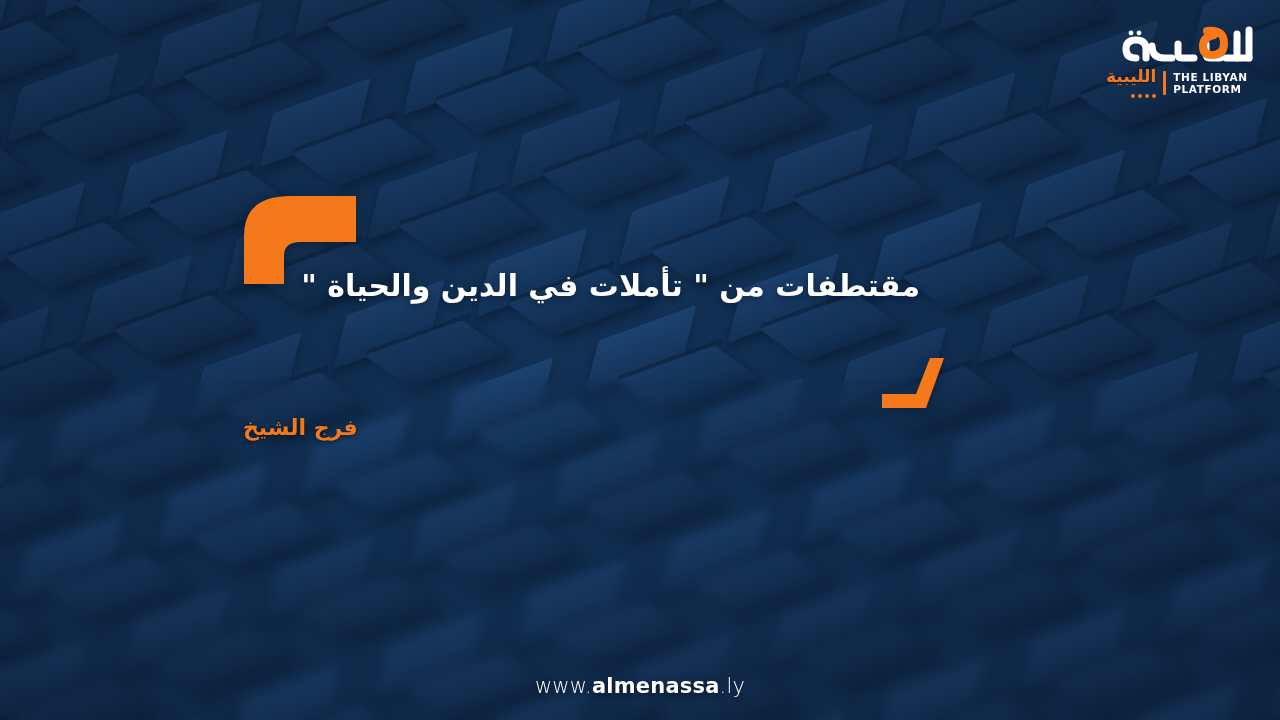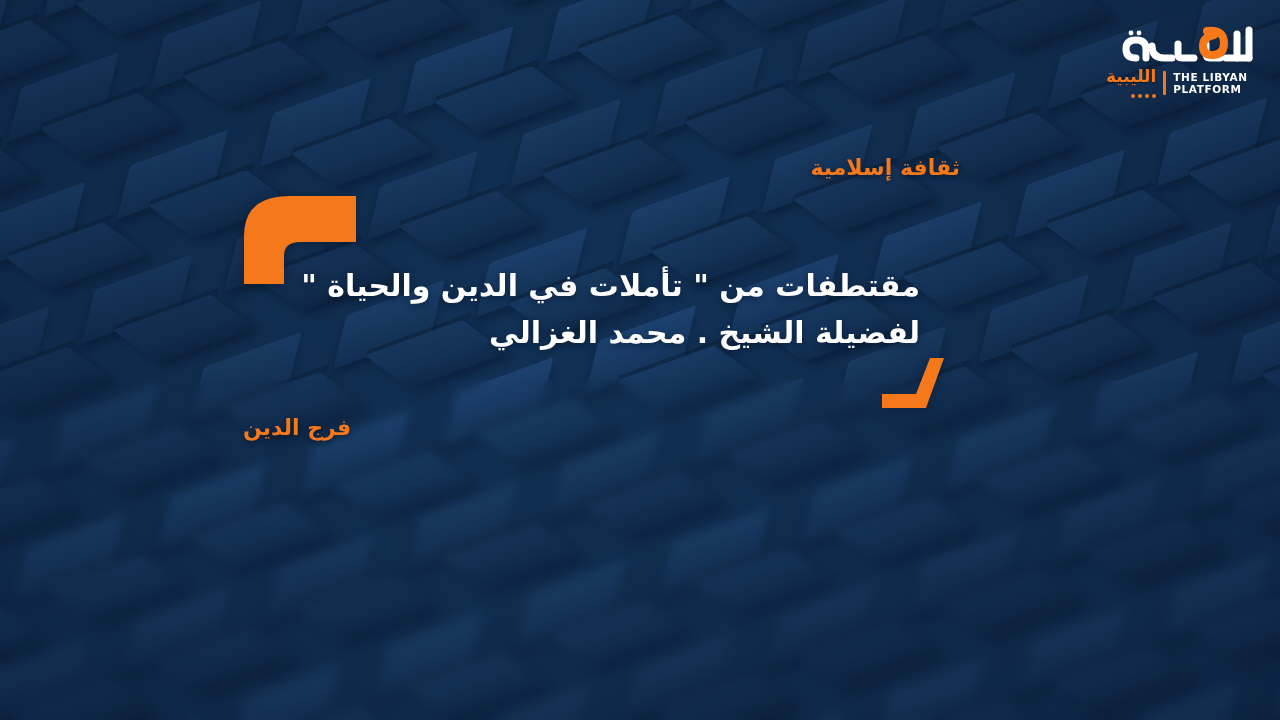--- a/index.html
+++ b/index.html
@@ -673,7 +673,6 @@
     </div>
   </div>
 
-  <div id="category">ثقافة إسلامية</div>
 
   <svg id="quote-open" viewBox="0 0 112 88" aria-hidden="true">
     <path d="M0 88 L0 40 Q0 0 46 0 L112 0 L112 46 L56 46 Q40 46 40 60 L40 88 Z" fill="#f5791b"></path>

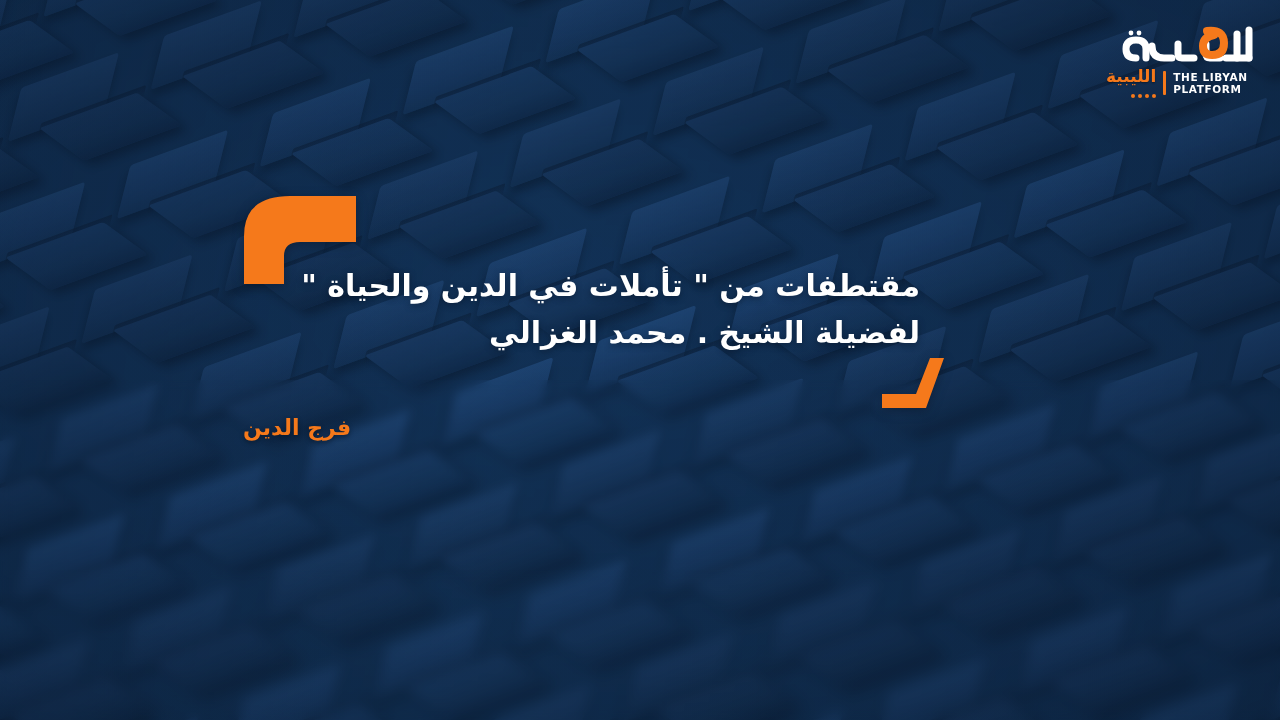--- a/index.html
+++ b/index.html
@@ -684,7 +684,6 @@
 
   <div id="headline">
     <span class="hl-line">مقتطفات من " تأملات في الدين والحياة "</span>
-    <span class="hl-line">لفضيلة الشيخ . محمد الغزالي</span>
   </div>
 
   <div id="author">فرج الدين</div>

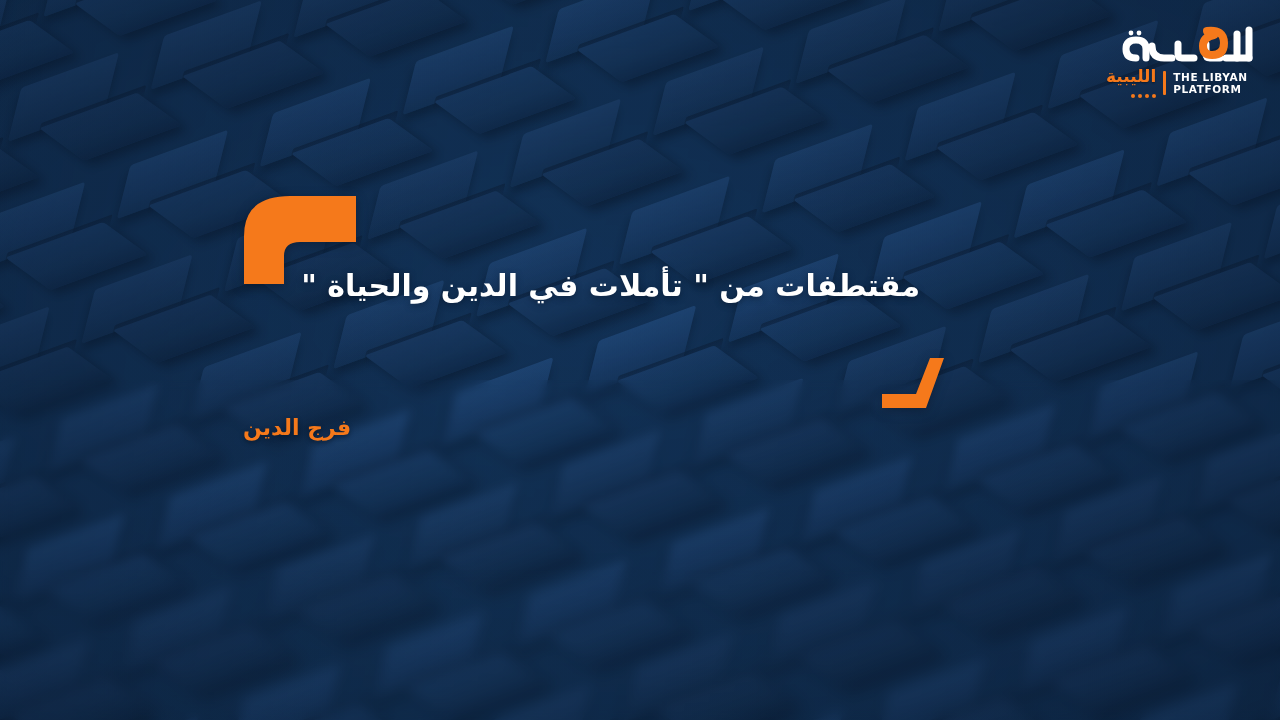--- a/index.html
+++ b/index.html
@@ -686,7 +686,7 @@
     <span class="hl-line">مقتطفات من " تأملات في الدين والحياة "</span>
   </div>
 
-  <div id="author">فرج الدين</div>
+  <div id="author">فرج الشيخ</div>
 
 
 </div>

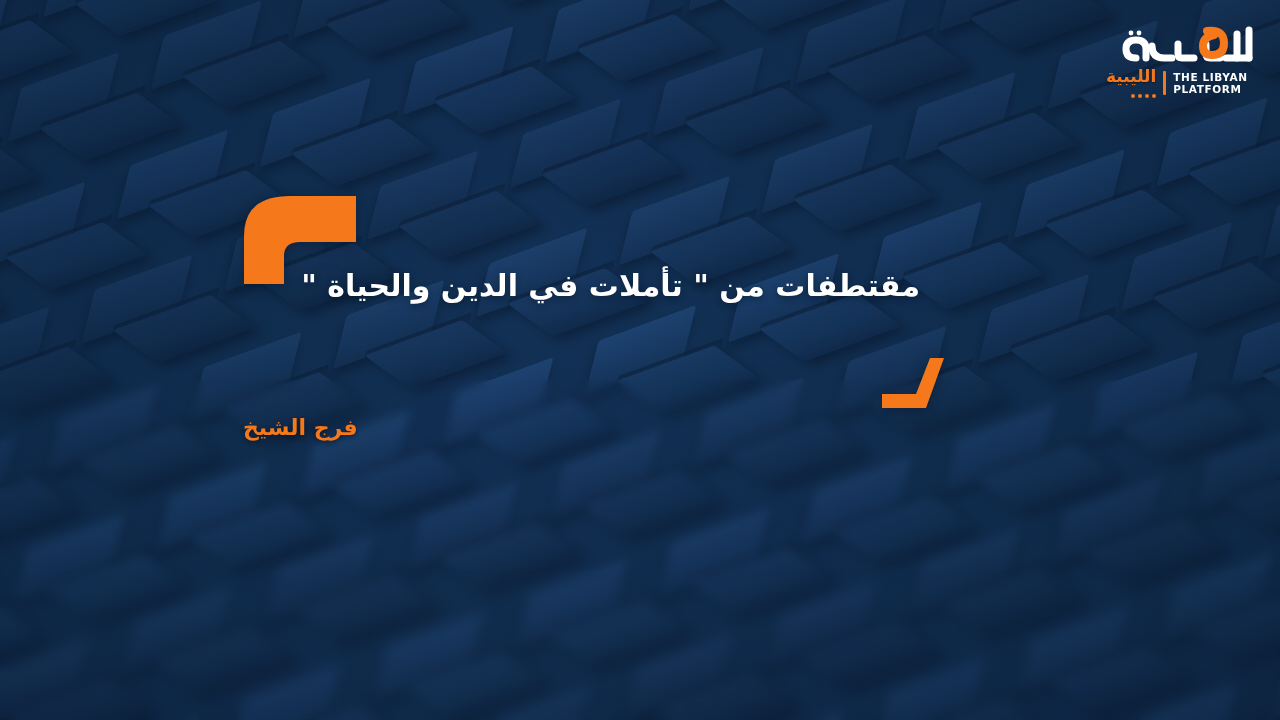--- a/index.html
+++ b/index.html
@@ -688,6 +688,9 @@
 
   <div id="author">فرج الشيخ</div>
 
+  <div id="footer-url">
+    <span>www.</span><span class="strong">almenassa</span><span>.ly</span>
+  </div>
 
 </div>
 

